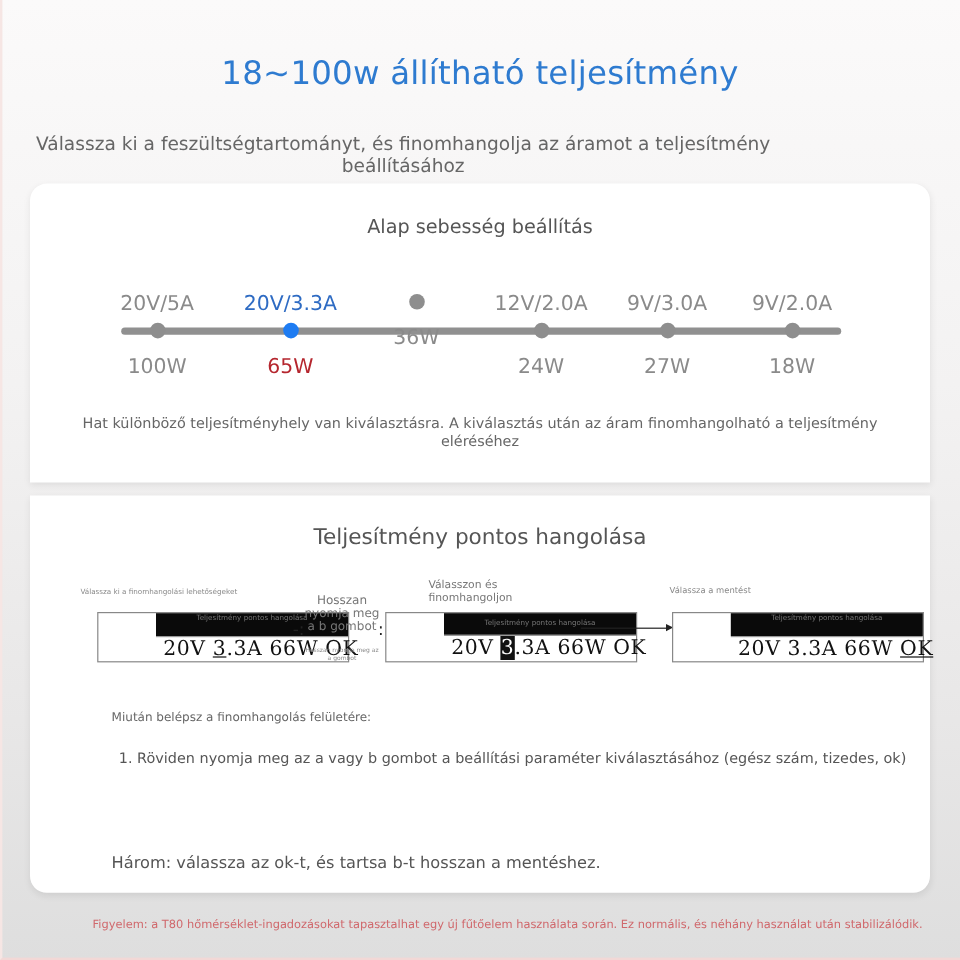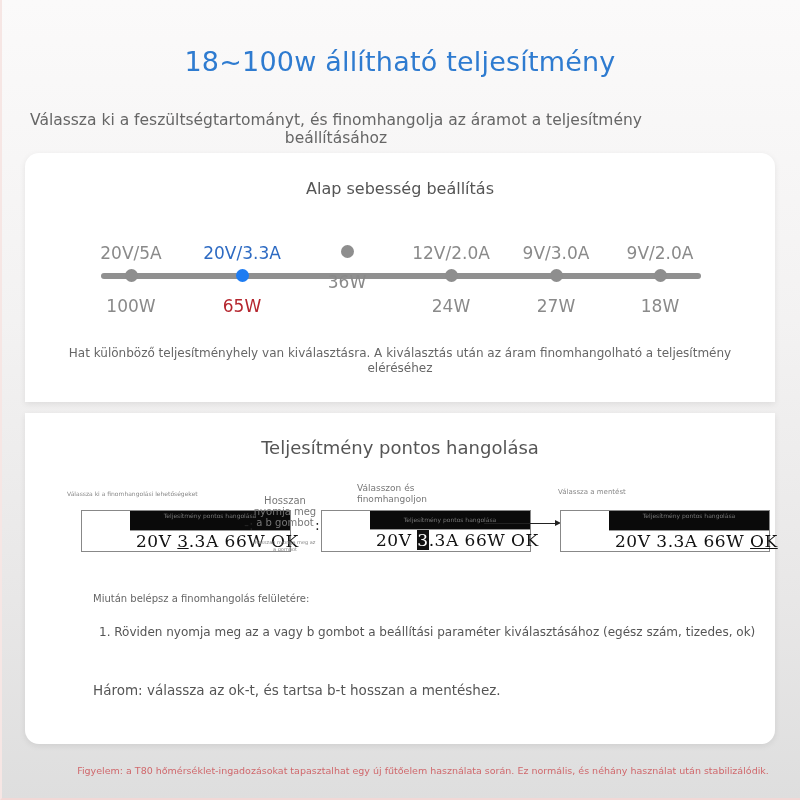--- a/index.html
+++ b/index.html
@@ -81,7 +81,7 @@
   .step-intro { position: absolute; top: 180px; left: 68px; font-size: 10px; color: #666; }
   .step1 { position: absolute; top: 212px; left: 74px; font-size: 12px; color: #555; }
   .step2 { position: absolute; top: 250px; left: 68px; font-size: 9.5px; color: #555; }
-  .step3 { position: absolute; top: 269px; left: 68px; font-size: 13.5px; color: #555; }
+  .step3 { position: absolute; top: 298px; left: 68px; font-size: 13.5px; color: #555; }
 
   .footer-note {
     position: absolute; top: 765px; left: 0; width: 800px; text-align: center;

